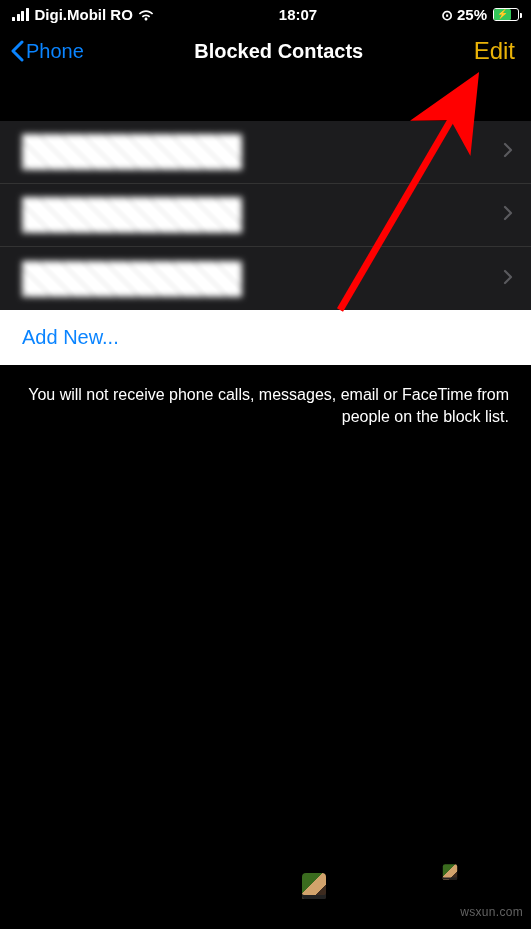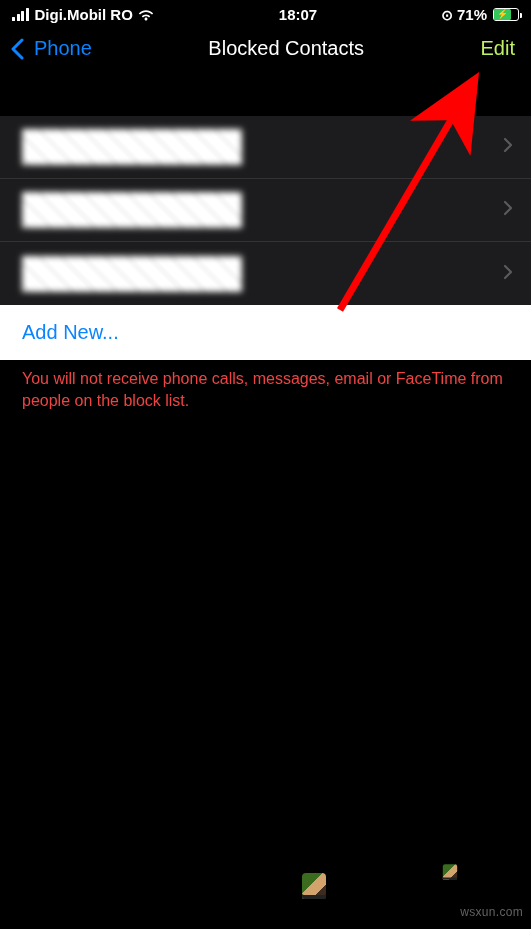--- a/index.html
+++ b/index.html
@@ -113,7 +113,7 @@
   <div>18:07</div>
   <div class="status-right">
     <span class="alarm-icon">⊙</span>
-    <span>71%</span>
+    <span>25%</span>
     <span class="battery">
       <span class="battery-fill" style="width:71%">
           <span class="bolt">⚡</span>

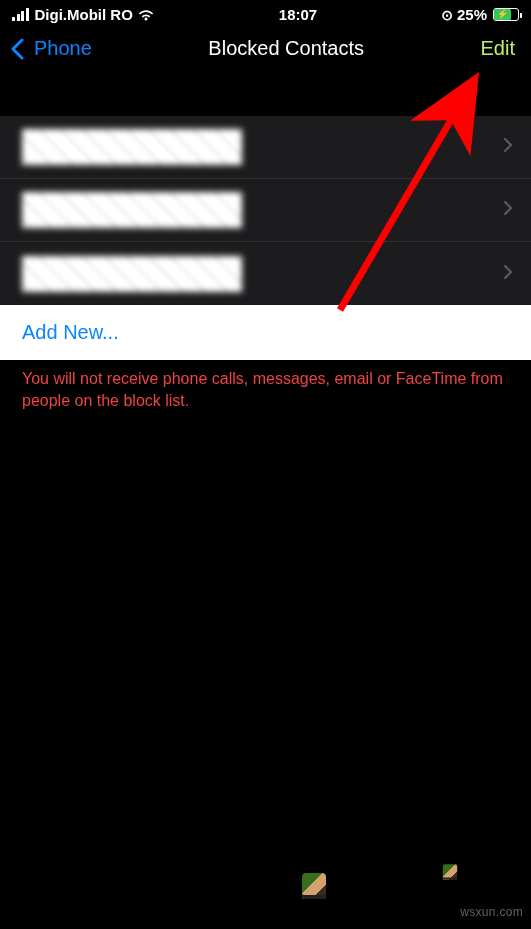--- a/index.html
+++ b/index.html
@@ -48,7 +48,7 @@
       display: flex; align-items: center; justify-content: space-between;
       padding: 10px 16px 12px 10px;
     }
-    .back-btn { display:flex; align-items:center; gap:10px; color:#0a84ff; font-size:20px; cursor:pointer;}
+    .back-btn { display:flex; align-items:center; gap:2px; color:#0a84ff; font-size:20px; cursor:pointer;}
     .back-chevron svg { display:block; }
     .nav-title { font-size:20px; font-weight:400; color:#fff; }
     .edit-btn { color:#bef264; font-size:20px; cursor:pointer; }

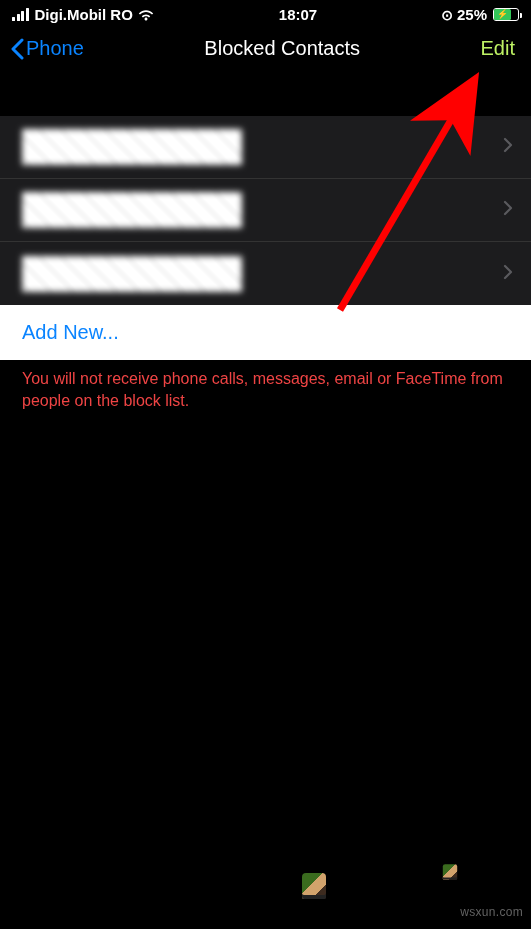--- a/index.html
+++ b/index.html
@@ -50,7 +50,7 @@
     }
     .back-btn { display:flex; align-items:center; gap:2px; color:#0a84ff; font-size:20px; cursor:pointer;}
     .back-chevron svg { display:block; }
-    .nav-title { font-size:20px; font-weight:400; color:#fff; }
+    .nav-title { font-size:20px; font-weight:700; color:#fff; }
     .edit-btn { color:#bef264; font-size:20px; cursor:pointer; }
     .gap { height: 44px; background:#000; }
     .list { background:#1c1c1e; }

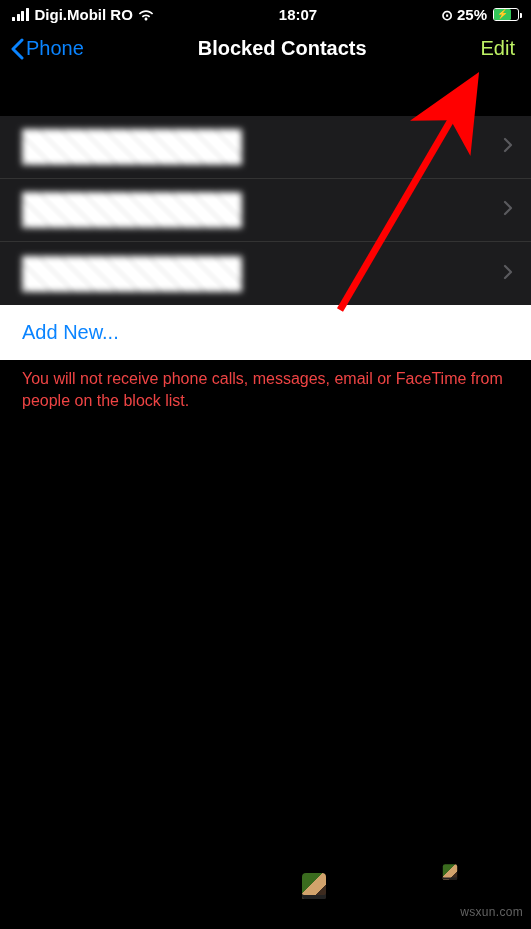--- a/index.html
+++ b/index.html
@@ -51,7 +51,7 @@
     .back-btn { display:flex; align-items:center; gap:2px; color:#0a84ff; font-size:20px; cursor:pointer;}
     .back-chevron svg { display:block; }
     .nav-title { font-size:20px; font-weight:700; color:#fff; }
-    .edit-btn { color:#bef264; font-size:20px; cursor:pointer; }
+    .edit-btn { color:#eab308; font-size:24px; cursor:pointer; }
     .gap { height: 44px; background:#000; }
     .list { background:#1c1c1e; }
     .row {

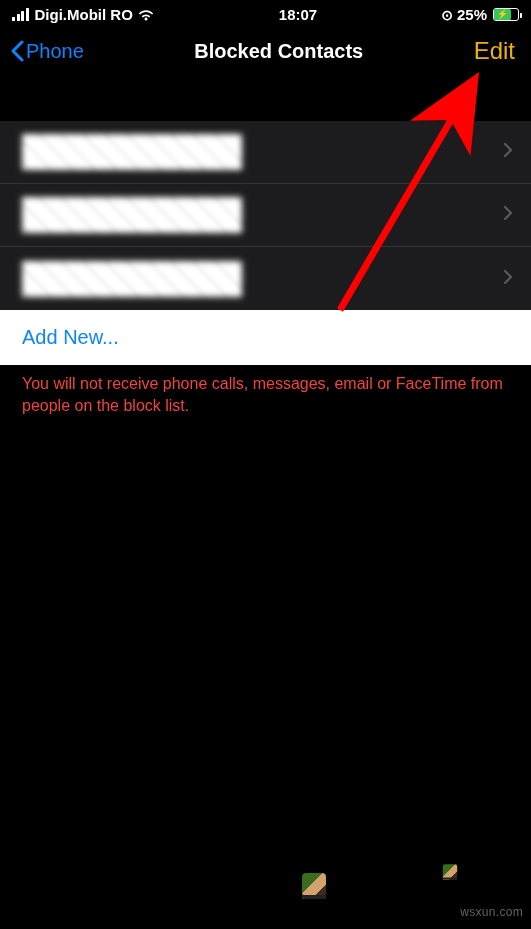--- a/index.html
+++ b/index.html
@@ -74,7 +74,7 @@
       color:#0a84ff; font-size:20px; cursor:pointer;
     }
     .footer-text {
-      padding: 8px 22px; color:#ef4444; font-size:16px; line-height:1.35;
+      padding: 19px 22px; color:#ffffff; font-size:16px; line-height:1.35;text-align:right;
     }
     .arrow-annotation {
       position:absolute; left:260px; top:70px; pointer-events:none;

